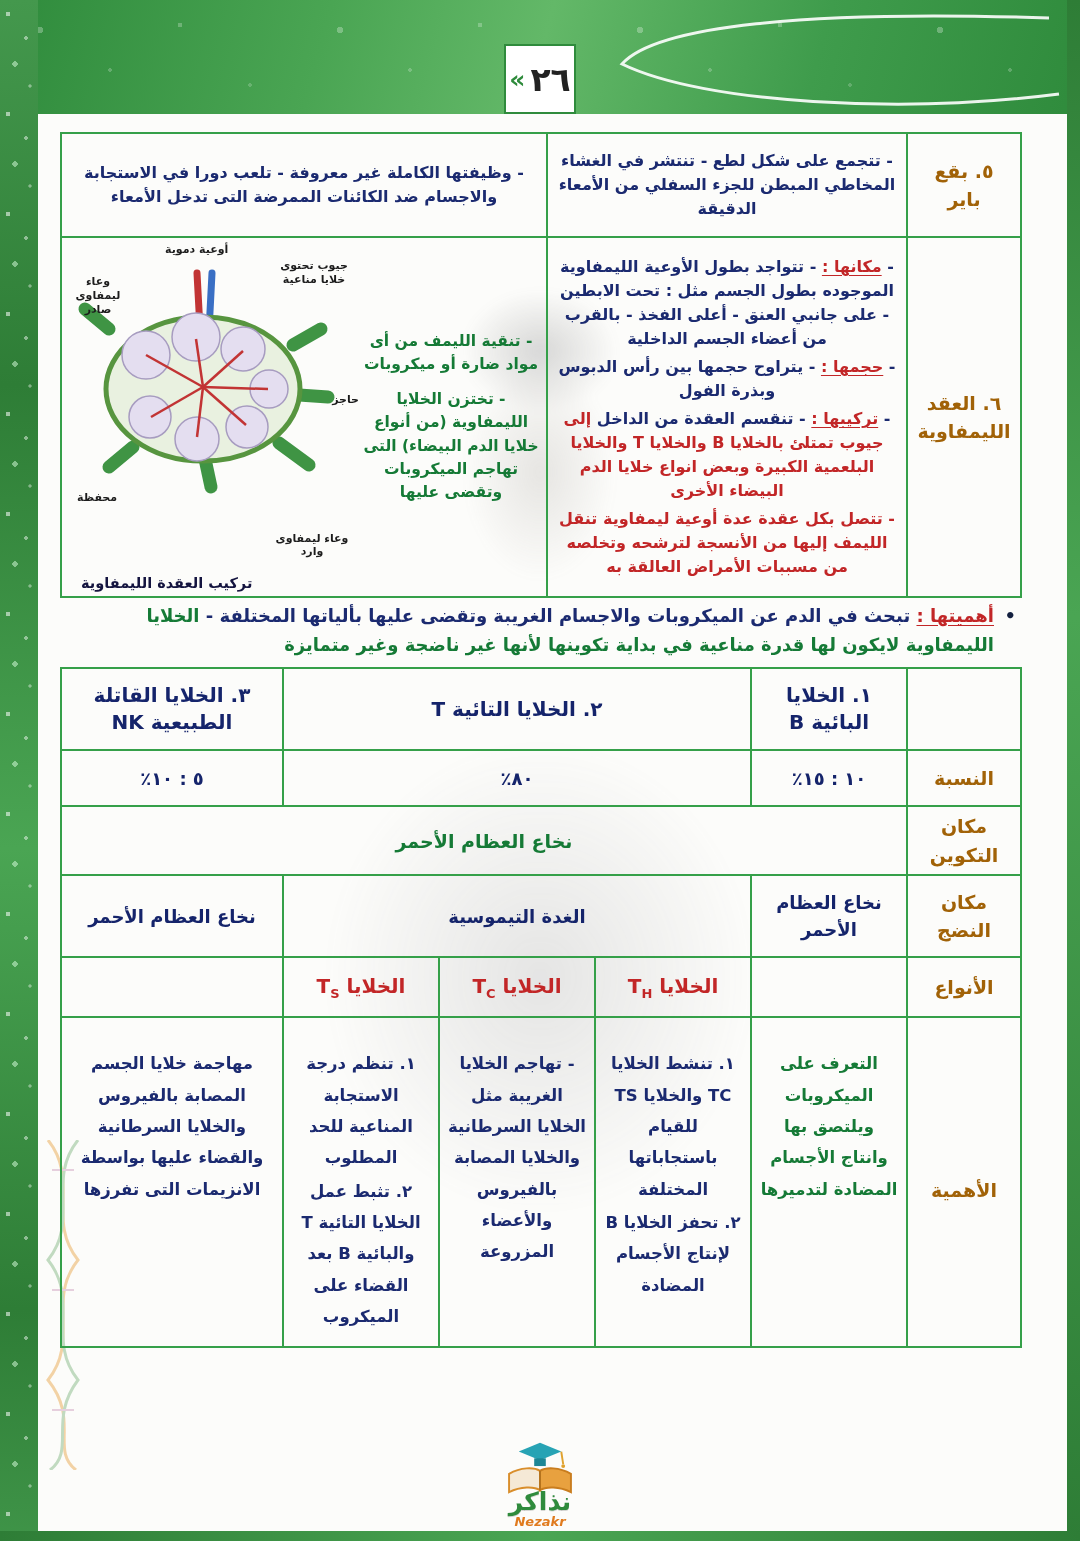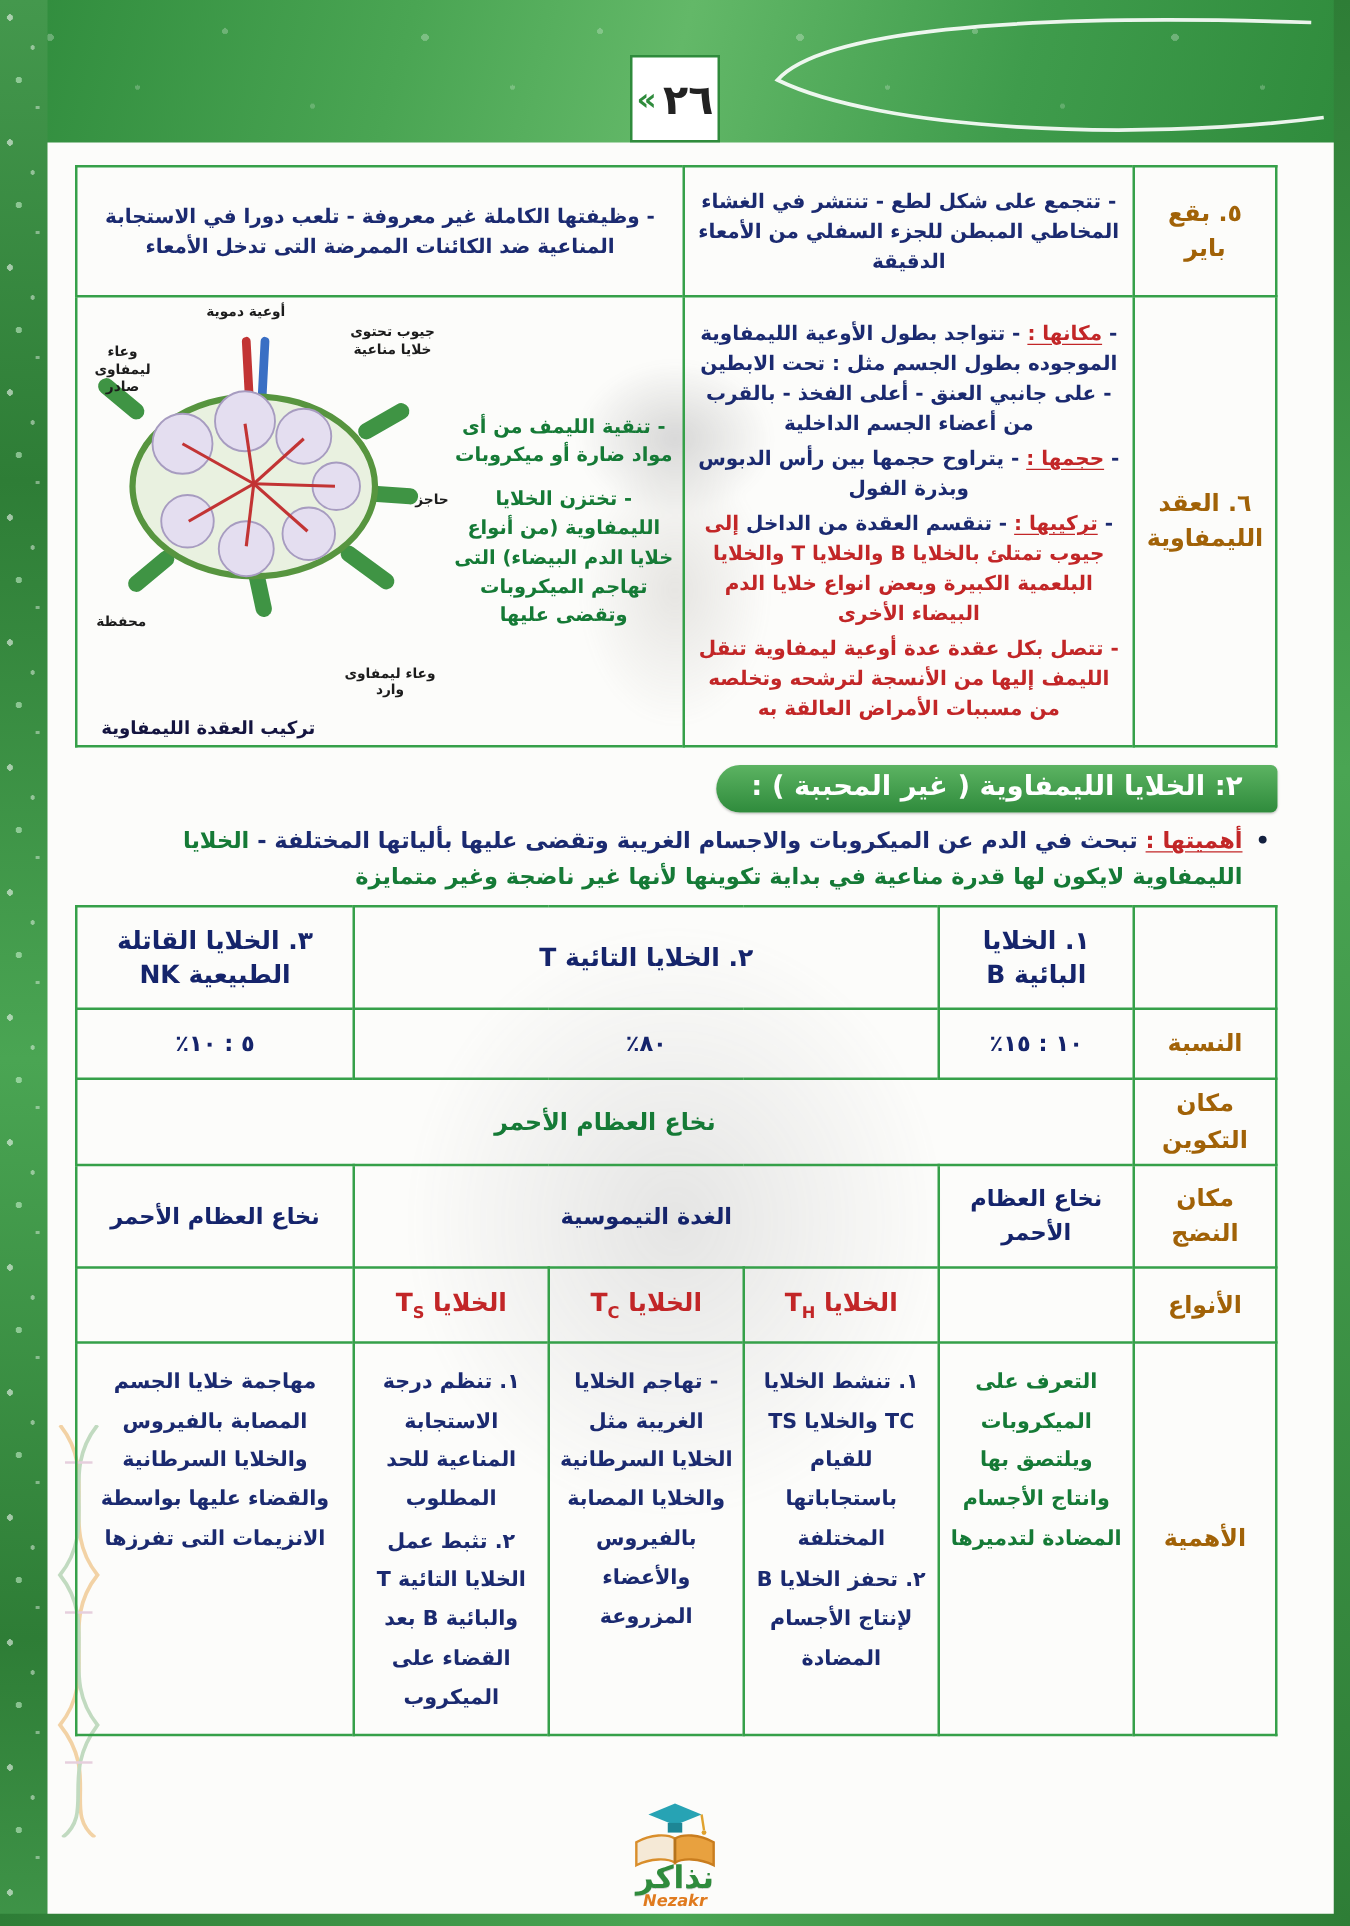--- a/index.html
+++ b/index.html
@@ -146,7 +146,7 @@
             <div class="ln"><span class="c-blue">- تتجمع على شكل لطع - تنتشر في الغشاء المخاطي المبطن للجزء السفلي من الأمعاء الدقيقة</span></div>
           </td>
       <td>
-            <div class="ln"><span class="c-blue">- وظيفتها الكاملة غير معروفة - تلعب دورا في الاستجابة المناعية ضد الكائنات الممرضة التى تدخل الأمعاء</span></div>
+            <div class="ln"><span class="c-blue">- وظيفتها الكاملة غير معروفة - تلعب دورا في الاستجابة والاجسام ضد الكائنات الممرضة التى تدخل الأمعاء</span></div>
           </td>
     </tr>
     <tr>

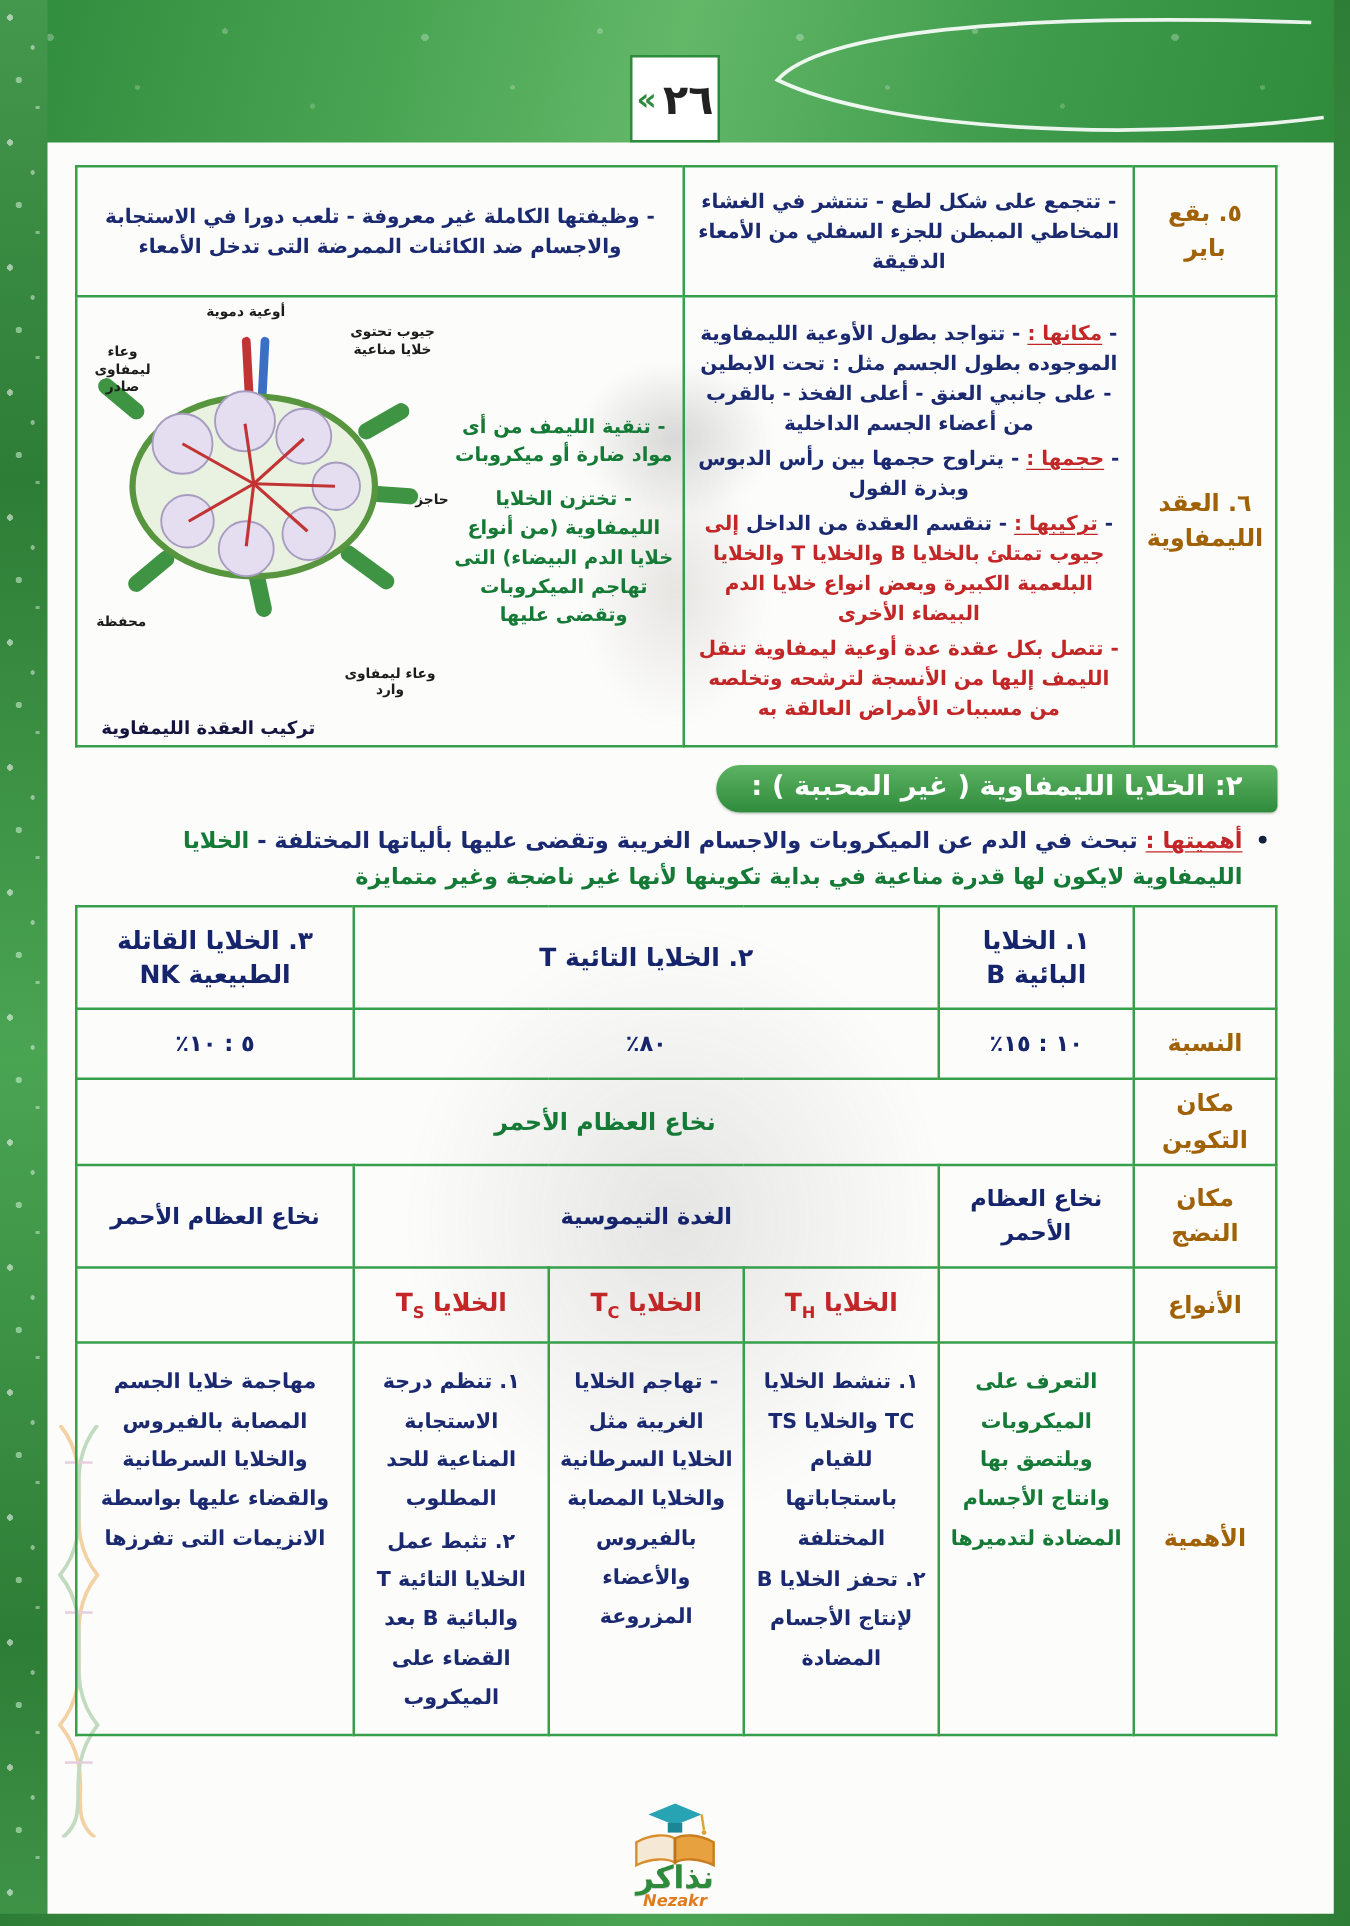--- a/index.html
+++ b/index.html
@@ -214,9 +214,6 @@
   </tbody>
     </table>
 
-  <div class="sec-head">
-    <span>٢: الخلايا الليمفاوية ( غير المحببة ) :</span>
-  </div>
 
   <div class="bullets">
       <div class="ln"><span class="c-ru">أهميتها :</span><span class="c-blue"> تبحث في الدم عن الميكروبات والاجسام الغريبة وتقضى عليها بألياتها المختلفة - </span><span class="c-green">الخلايا الليمفاوية لايكون لها قدرة مناعية في بداية تكوينها لأنها غير ناضجة وغير متمايزة</span></div>

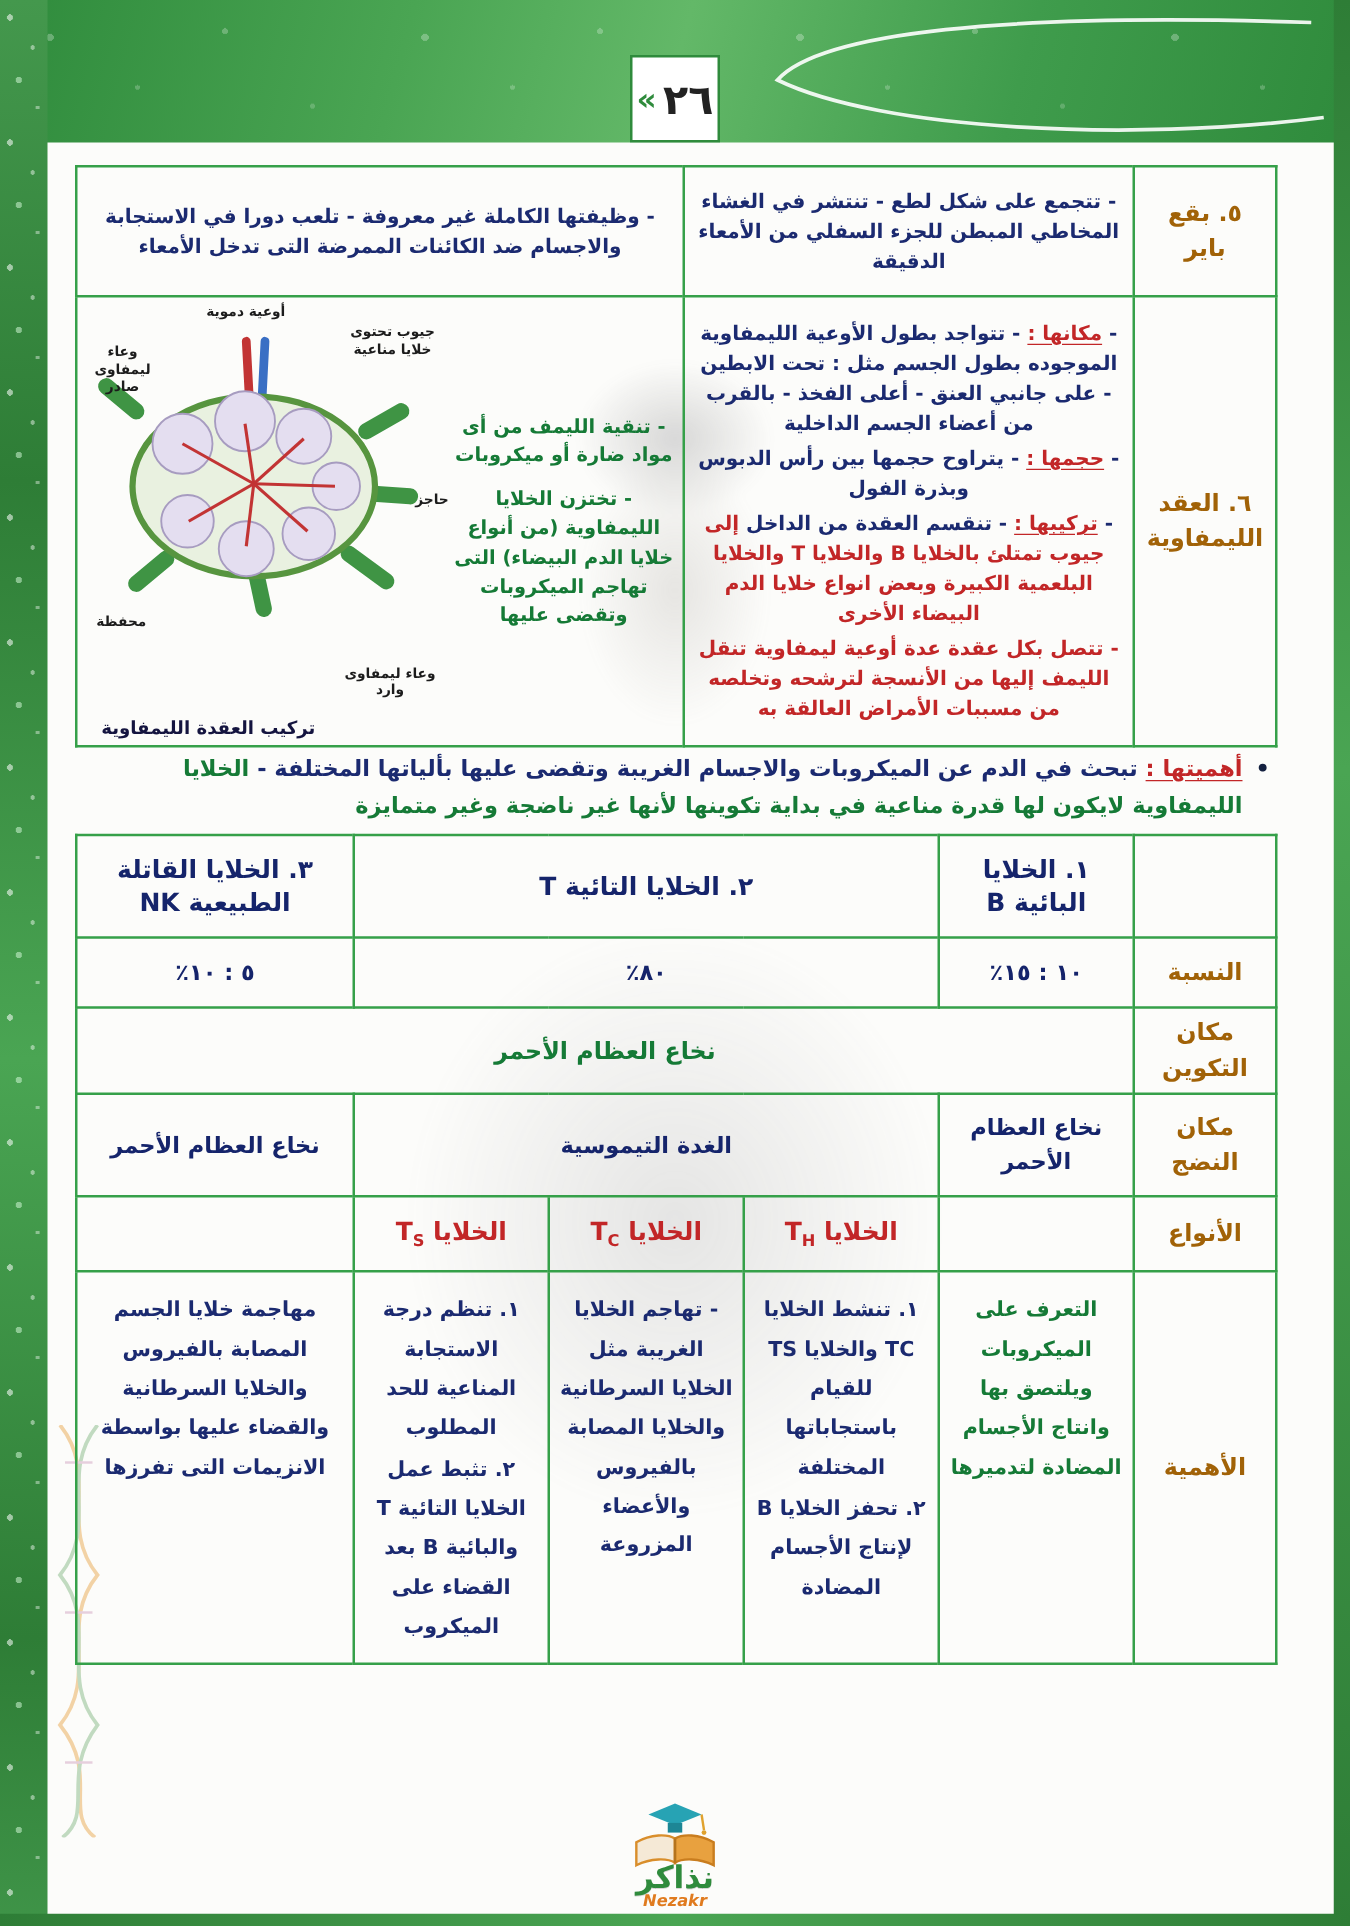--- a/index.html
+++ b/index.html
@@ -96,7 +96,7 @@
   .r-types td{height:48px;}
   .type-cell{color:#c22627;font-size:20px;}
   .type-cell sub{font-size:13px;}
-  .r-imp td{vertical-align:top;padding-top:12px;padding-bottom:12px;}
+  .r-imp td{vertical-align:top;padding-top:28px;padding-bottom:12px;}
   .r-imp .ln{line-height:1.9;font-size:16.5px;margin:2px 0;}
   .r-imp .lbl{vertical-align:middle;}
 

